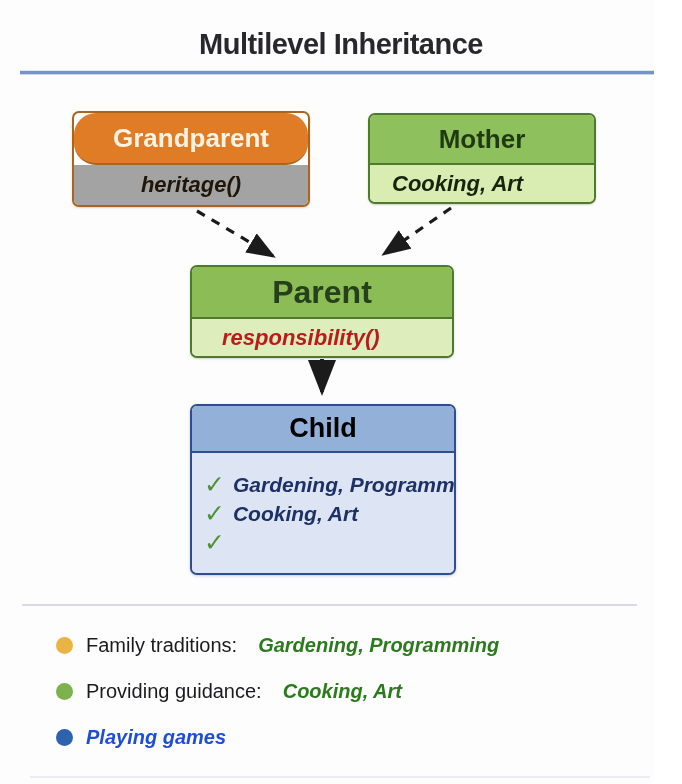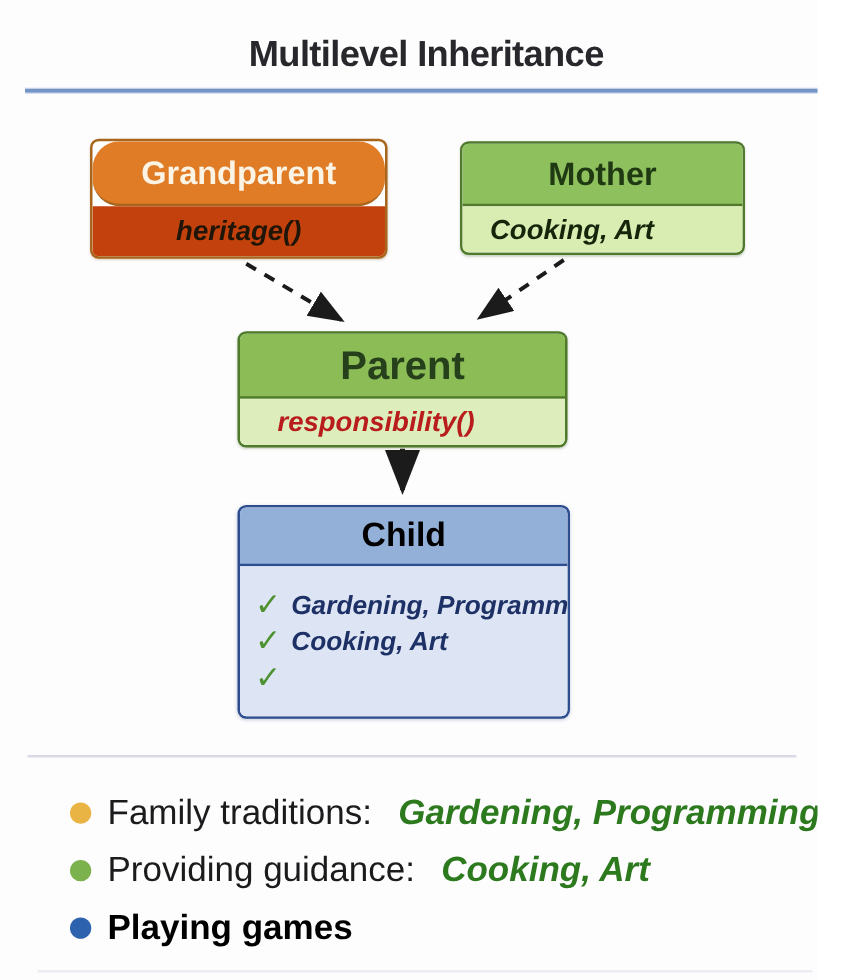--- a/index.html
+++ b/index.html
@@ -50,7 +50,7 @@
 
   .node-grandparent { left: 72px; top: 111px; width: 238px; height: 96px; border: 2px solid #a8651c; box-shadow: 0 1px 2px rgba(120,80,20,.25); }
   .node-grandparent .hdr { height: 52px; background: #e07b26; border-bottom: 2px solid #a8651c; color: #fbf4e4; font-size: 26px; border-radius: 22px; }
-  .node-grandparent .bod { height: 40px; background: #c2410c; color: #1f1508; font-size: 22px; font-weight: bold; justify-content: center; }
+  .node-grandparent .bod { height: 40px; background: #a3a3a3; color: #1f1508; font-size: 22px; font-weight: bold; justify-content: center; }
 
   .node-mother { left: 348px; top: 113px; width: 228px; height: 91px; border: 2px solid #4f7a2b; box-shadow: 0 1px 2px rgba(60,90,30,.25); margin-left: 20px; }
   .node-mother .hdr { height: 50px; background: #8fc05e; border-bottom: 2px solid #4f7a2b; color: #1f3a12; font-size: 26px; }

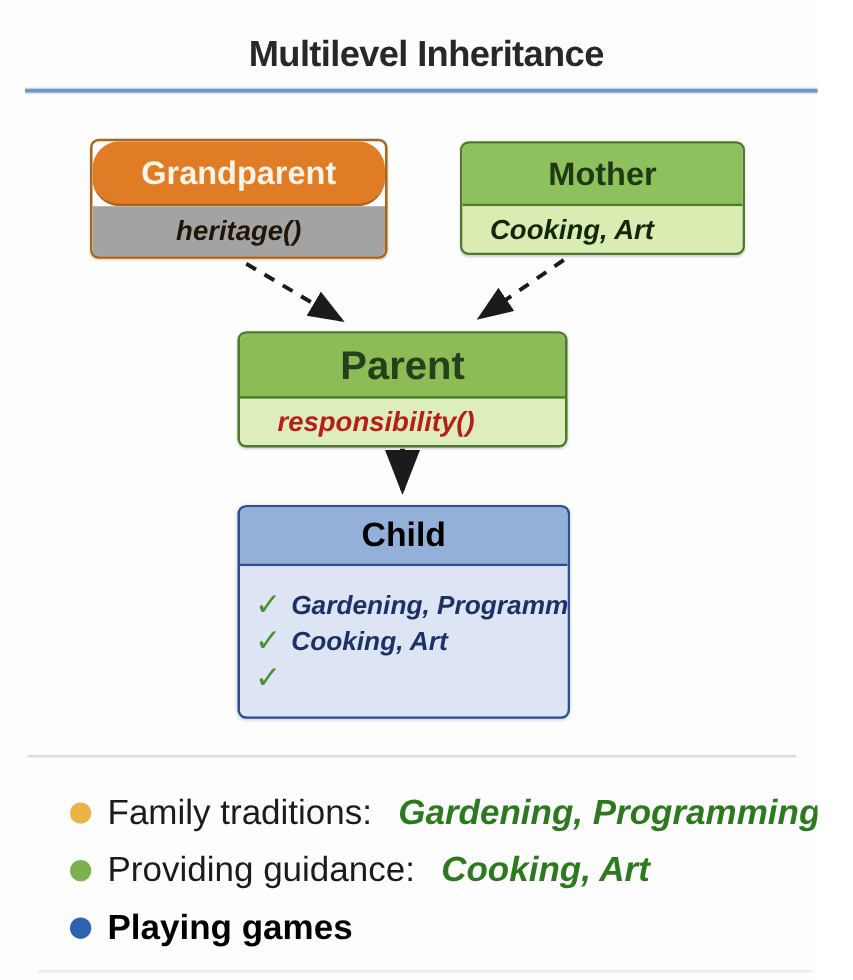--- a/index.html
+++ b/index.html
@@ -101,7 +101,7 @@
     position: absolute;
     left: 56px;
     display: flex; align-items: center; gap: 13px;
-    font-size: 28px; color: #1b1b1d;
+    font-size: 20px; color: #1b1b1d;
     white-space: nowrap;
   }
   .legend-item-1 { top: 634px; }

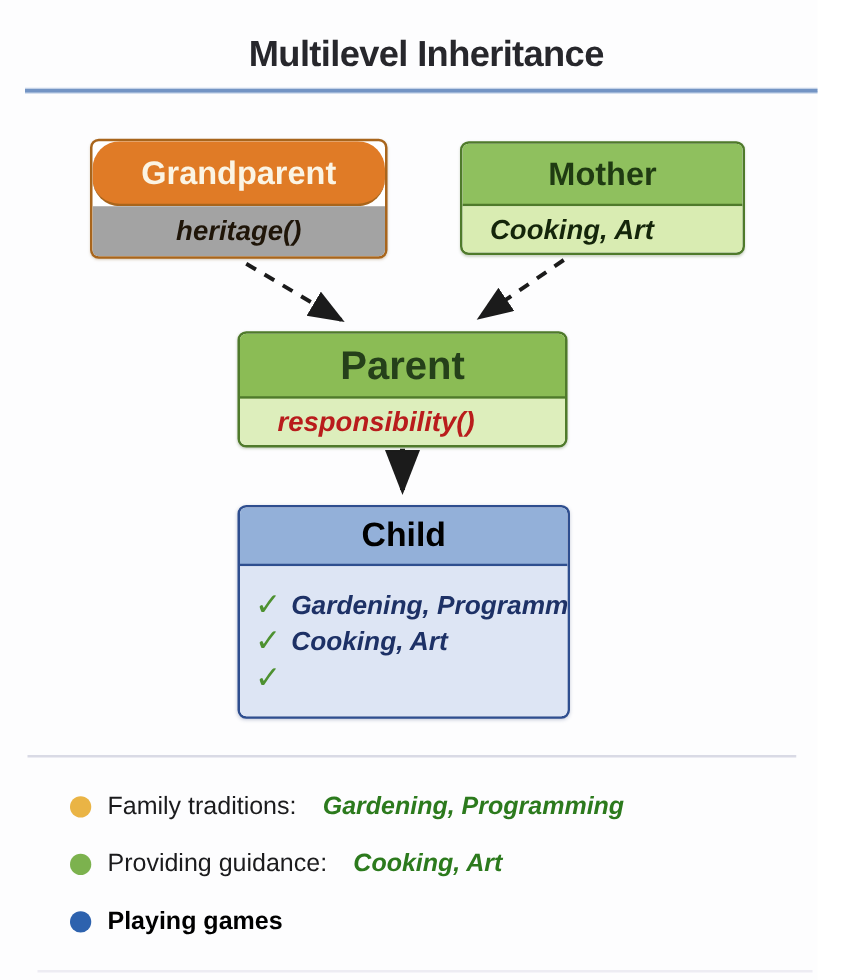--- a/index.html
+++ b/index.html
@@ -117,8 +117,8 @@
     color: #2c7a1d; margin-left: 8px;
   }
   .legend-label-navy {
-    font-weight: bold;
-    color: #000000;
+    font-style: italic; font-weight: bold;
+    color: #1d4ed8;
   }
 </style>
 </head>

